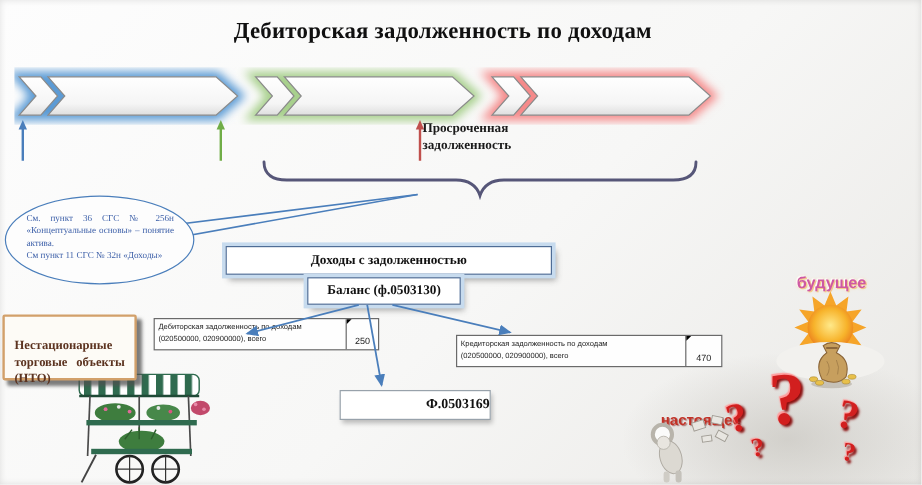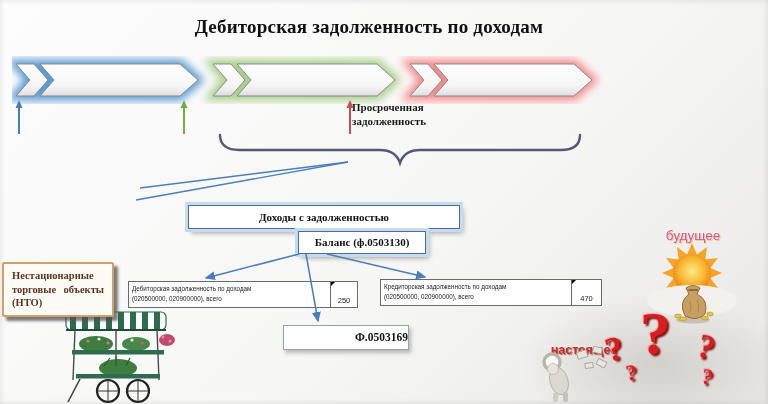--- a/index.html
+++ b/index.html
@@ -140,6 +140,10 @@
     <line x1="10" y1="38" x2="218" y2="12" stroke="#4a7ebb" stroke-width="1.3"></line>
     <line x1="6" y1="50" x2="218" y2="12" stroke="#4a7ebb" stroke-width="1.3"></line>
   </svg>
+  <div class="abs callout">
+    <div>См. пункт 36 СГС № 256н «Концептуальные основы» – понятие актива.</div>
+    <div>См пункт 11 СГС № 32н «Доходы»</div>
+  </div>
 
   <div class="abs flowbox work">Доходы с задолженностью</div>
   <div class="abs flowbox balance">Баланс (ф.0503130)</div>

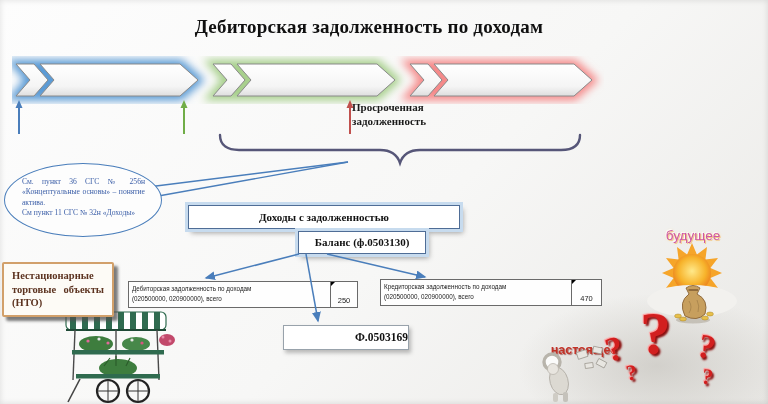--- a/index.html
+++ b/index.html
@@ -27,7 +27,7 @@
     box-shadow:0 0 0 3px #c7dbee, 3px 4px 5px rgba(60,60,60,.45);
   }
   .work{left:188px;top:205px;width:270px;height:22px;font-size:11px;line-height:22px;}
-  .balance{left:256px;top:231px;width:126px;height:21px;font-size:11px;line-height:21px;margin-left:42px;}
+  .balance{left:256px;top:231px;width:126px;height:21px;font-size:11px;line-height:21px;}
   .formbox{
     left:283px;top:325px;width:124px;height:23px;background:#fff;
     border:1px solid #98a2ab;box-shadow:2px 3px 4px rgba(0,0,0,.25);

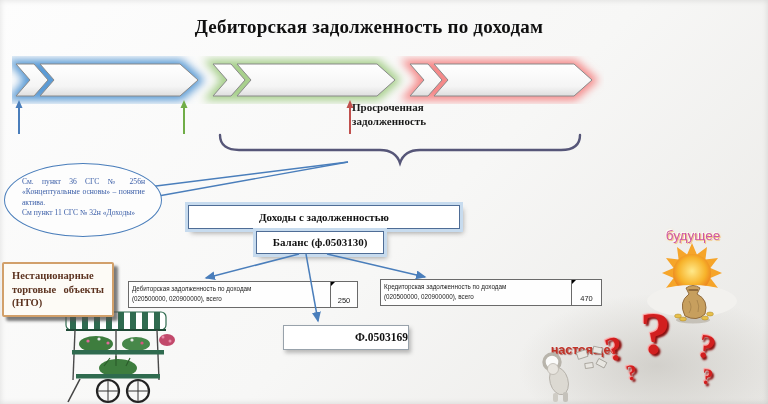--- a/index.html
+++ b/index.html
@@ -59,7 +59,7 @@
   .nto div{font-size:10.5px;font-weight:700;color:#5c3320;line-height:1.3;text-align:justify;}
   .cap-future{
     left:650px;top:228px;width:86px;text-align:center;z-index:2;
-    font-size:13.5px;font-weight:400;color:#ce58a3;
+    font-size:13.5px;font-weight:700;color:#ce58a3;
     text-shadow:1px 1px 0 #f3c98c,-1px -1px 1px #ffffff,0 0 3px #ffd9a0;
     font-family:"Liberation Sans", sans-serif;
   }

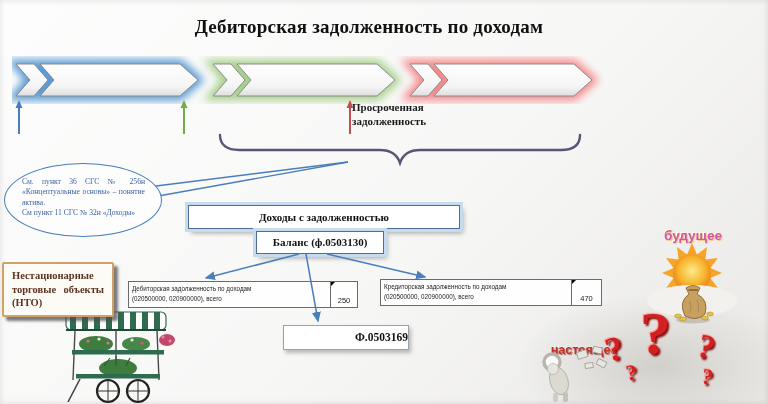--- a/index.html
+++ b/index.html
@@ -54,7 +54,7 @@
     left:2px;top:262px;width:112px;height:55px;background:#fdfbf6;
     border:2px solid #d2a06a;border-radius:2px;z-index:2;
     box-shadow:4px 4px 3px rgba(80,80,80,.75);
-    box-sizing:border-box;padding:5px 8px 0 8px;
+    box-sizing:border-box;padding:18px 8px 0 8px;
   }
   .nto div{font-size:10.5px;font-weight:700;color:#5c3320;line-height:1.3;text-align:justify;}
   .cap-future{

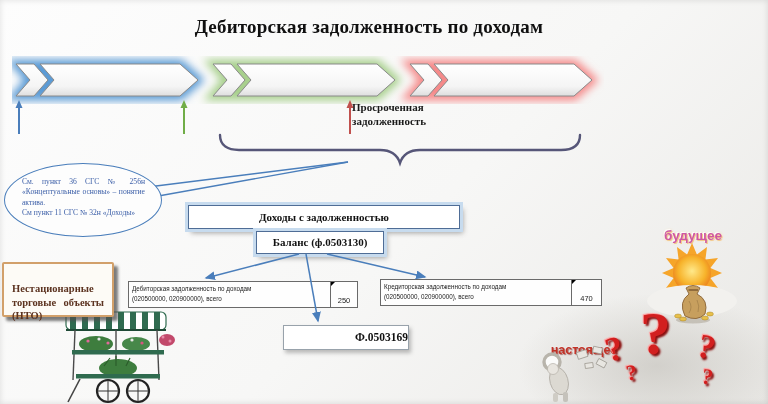--- a/index.html
+++ b/index.html
@@ -46,7 +46,7 @@
     content:"";position:absolute;top:0;left:0;
     border-top:4px solid #000;border-right:4px solid transparent;
   }
-  .row-debit{left:128px;top:281px;width:230px;height:27px;}
+  .row-debit{left:128px;top:265px;width:188px;height:27px;}
   .row-debit .val{width:26px;}
   .row-credit{left:364px;top:279px;width:222px;height:27px;margin-left:16px;}
   .row-credit .val{width:29px;}

